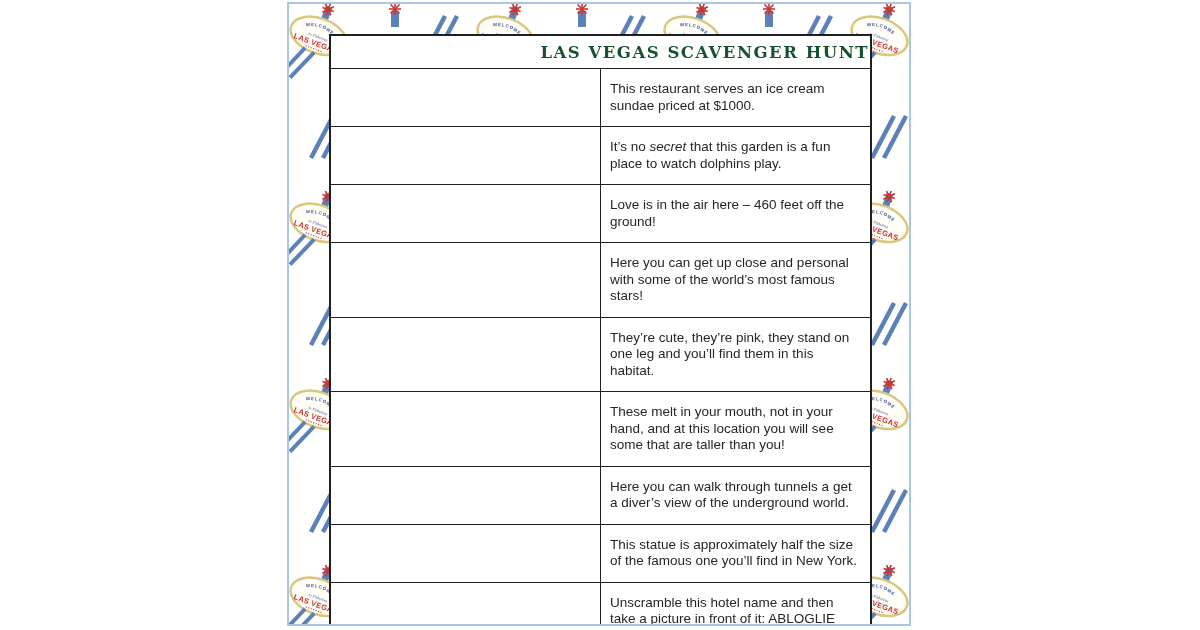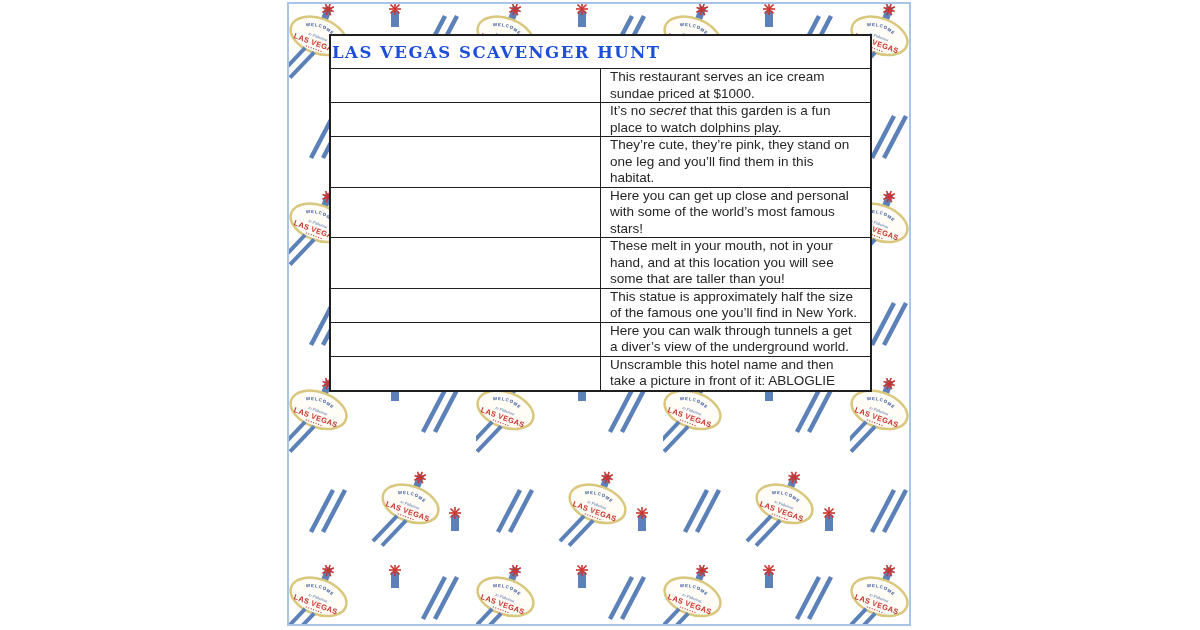--- a/index.html
+++ b/index.html
@@ -24,9 +24,9 @@
   table.hunt, table.hunt td { border:1.5px solid #1f1f1f; }
   table.hunt { border-width:2px; }
   td.title-cell {
-    height:30px; text-align:left; vertical-align:middle;
+    height:30px; text-align:right; vertical-align:middle;
     font-family:"DejaVu Serif", serif; font-weight:bold;
-    font-size:16.5px; letter-spacing:1.5px; color:#1d4ed8;
+    font-size:16.5px; letter-spacing:1.5px; color:#14532d;
   }
   td.check-cell { width:46px; }
   td.clue-cell {

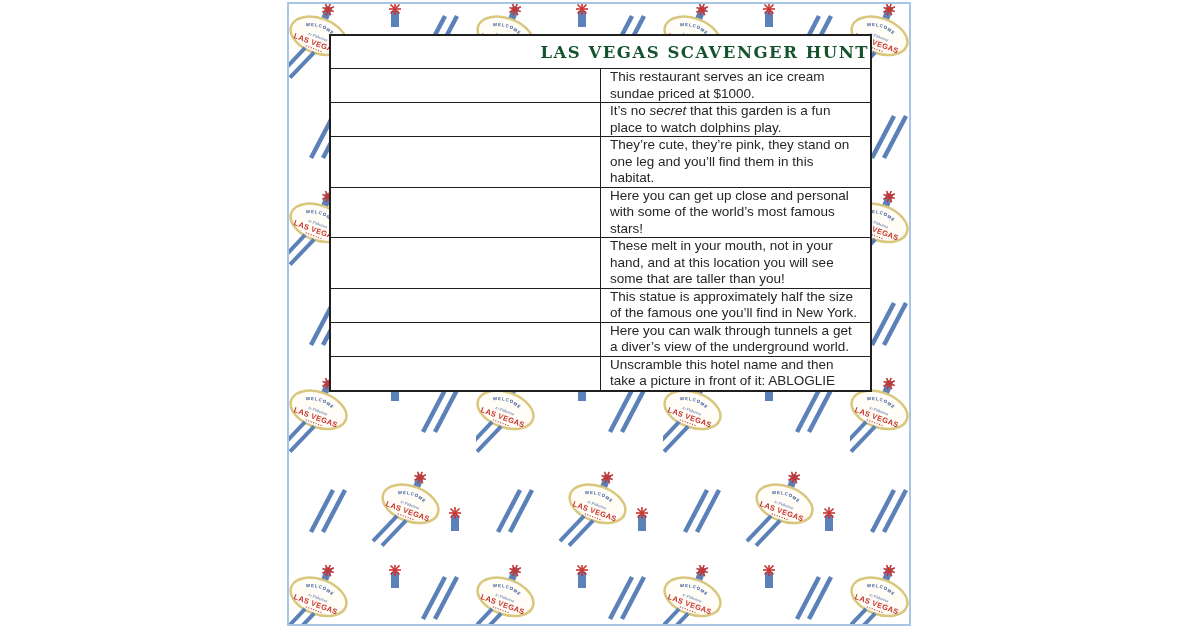--- a/index.html
+++ b/index.html
@@ -30,7 +30,7 @@
   }
   td.check-cell { width:46px; }
   td.clue-cell {
-    padding:0 9px; font-size:13.5px; line-height:16.5px;
+    padding:12px 9px; font-size:13.5px; line-height:16.5px;
     color:#262626; height:32px; vertical-align:middle;
   }
   td.clue-cell em { }

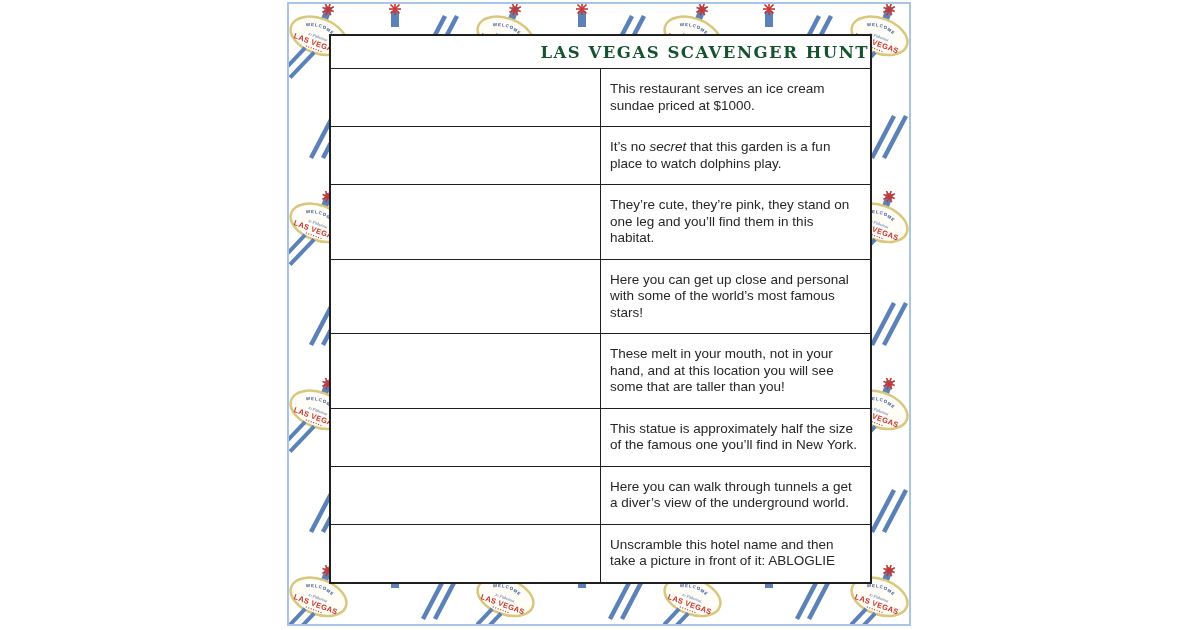--- a/index.html
+++ b/index.html
@@ -107,6 +107,10 @@
       </tr>
       <tr>
         <td class="check-cell"></td>
+        <td class="clue-cell">Love is in the air here – 460 feet off the ground!</td>
+      </tr>
+      <tr>
+        <td class="check-cell"></td>
         <td class="clue-cell">They’re cute, they’re pink, they stand on one leg and you’ll find them in this habitat.</td>
       </tr>
       <tr>

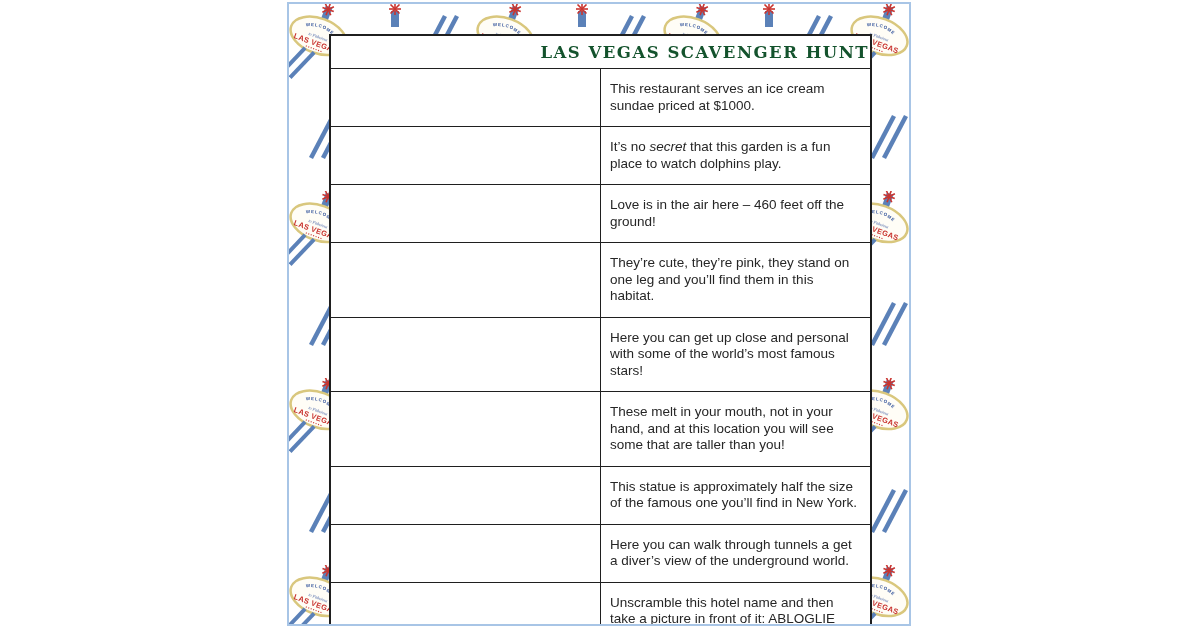--- a/index.html
+++ b/index.html
@@ -111,11 +111,11 @@
       </tr>
       <tr>
         <td class="check-cell"></td>
-        <td class="clue-cell">They’re cute, they’re pink, they stand on one leg and you’ll find them in this habitat.</td>
+        <td class="clue-cell">Here you can get up close and personal with some of the world’s most famous stars!</td>
       </tr>
       <tr>
         <td class="check-cell"></td>
-        <td class="clue-cell">Here you can get up close and personal with some of the world’s most famous stars!</td>
+        <td class="clue-cell">They’re cute, they’re pink, they stand on one leg and you’ll find them in this habitat.</td>
       </tr>
       <tr>
         <td class="check-cell"></td>

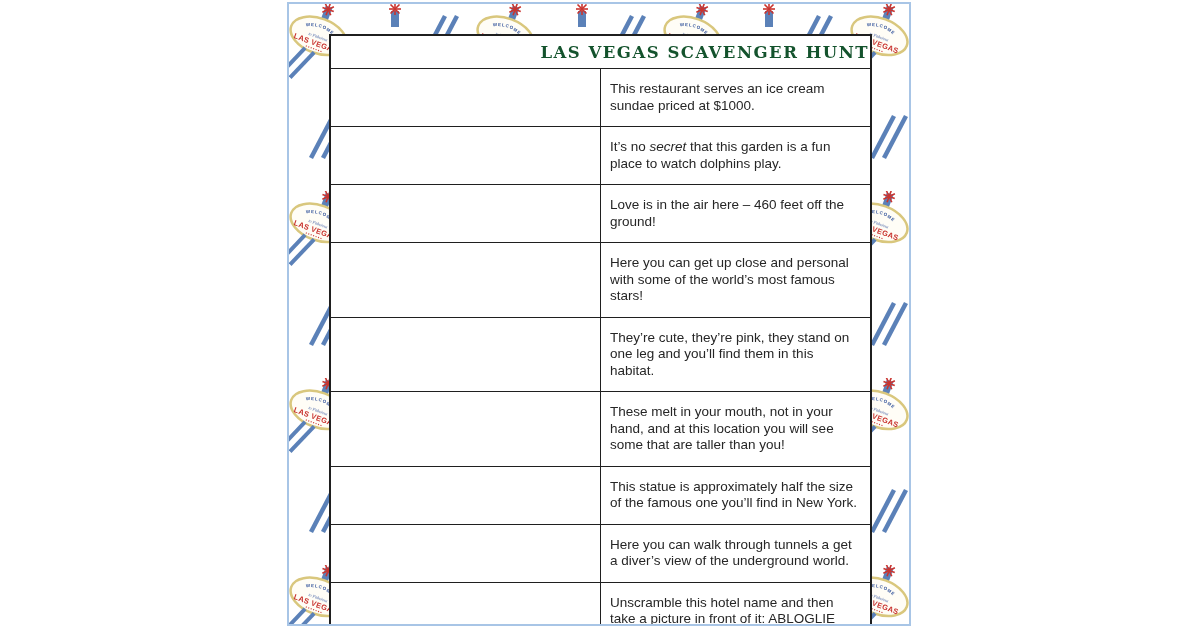--- a/index.html
+++ b/index.html
@@ -123,11 +123,11 @@
       </tr>
       <tr>
         <td class="check-cell"></td>
-        <td class="clue-cell">This statue is approximately half the size of the famous one you’ll find in New York.</td>
+        <td class="clue-cell">Here you can walk through tunnels a get a diver’s view of the underground world.</td>
       </tr>
       <tr>
         <td class="check-cell"></td>
-        <td class="clue-cell">Here you can walk through tunnels a get a diver’s view of the underground world.</td>
+        <td class="clue-cell">This statue is approximately half the size of the famous one you’ll find in New York.</td>
       </tr>
       <tr>
         <td class="check-cell"></td>

